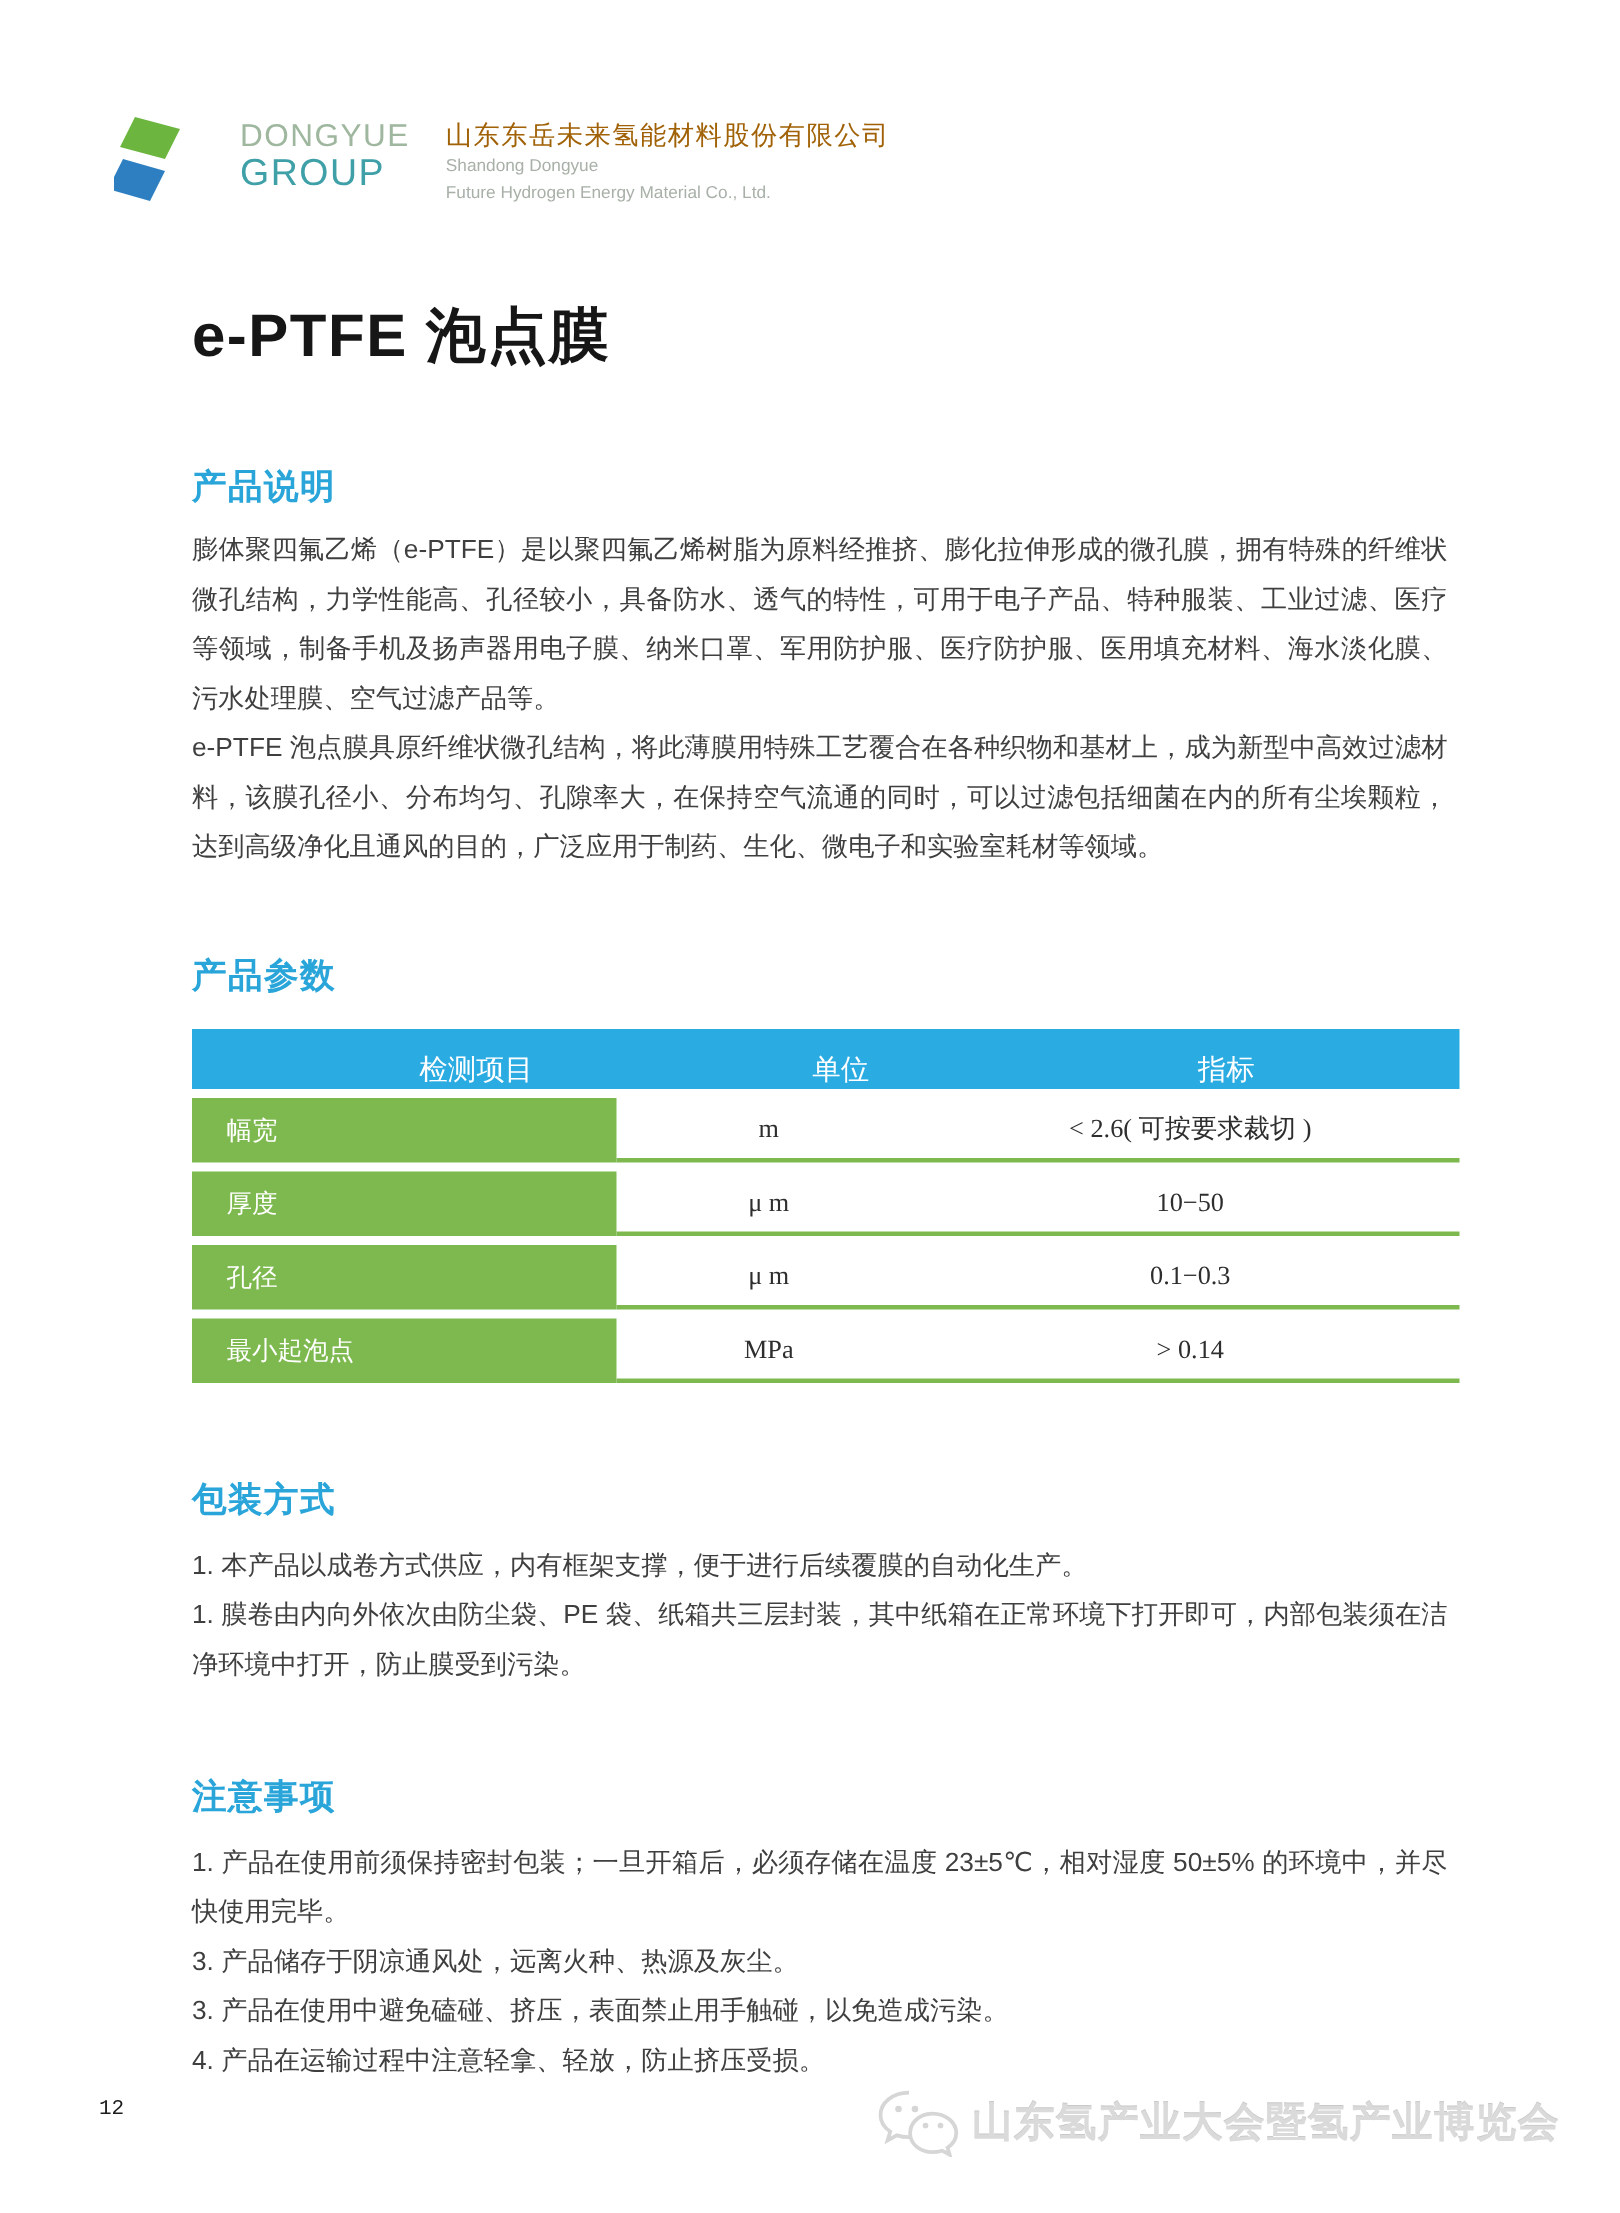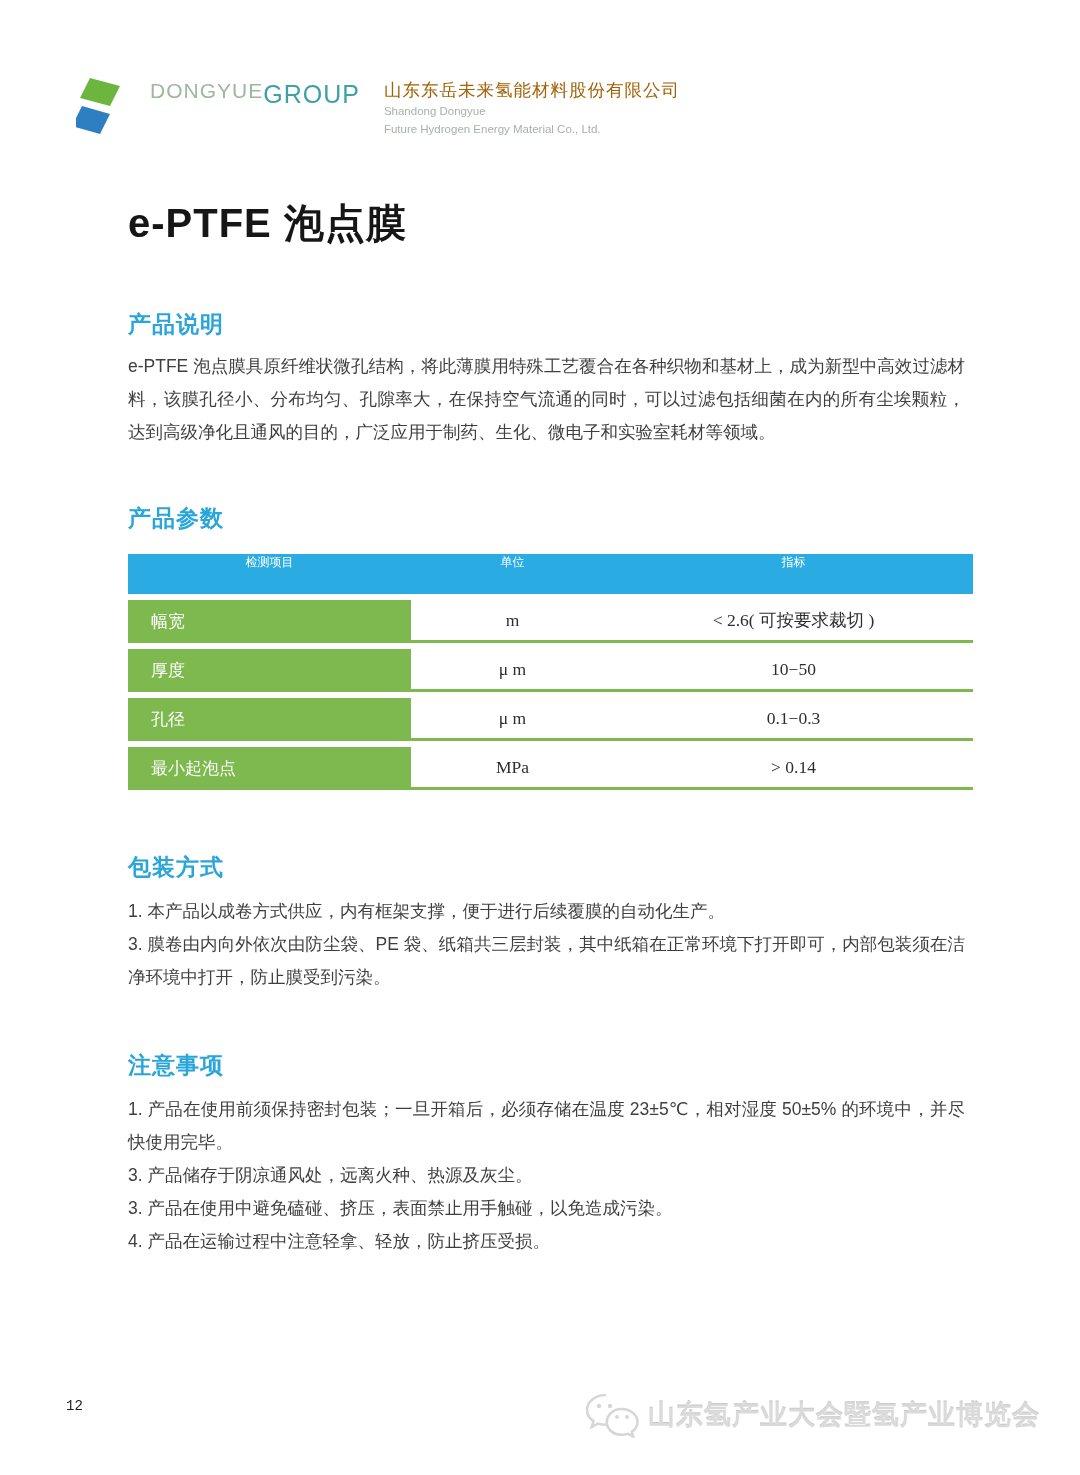--- a/index.html
+++ b/index.html
@@ -26,7 +26,7 @@
     display:flex;align-items:flex-start;gap:16px;
   }
   .logo-mark{width:58px;height:62px;position:relative;flex:0 0 auto;}
-  .logo-text{display:flex;flex-direction:row;line-height:1;margin-top:4px;}
+  .logo-text{display:flex;flex-direction:column;line-height:1;margin-top:4px;margin-left:10px;}
   .logo-line1{
     font-size:21px;letter-spacing:1px;color:#9fb79f;font-weight:400;
   }

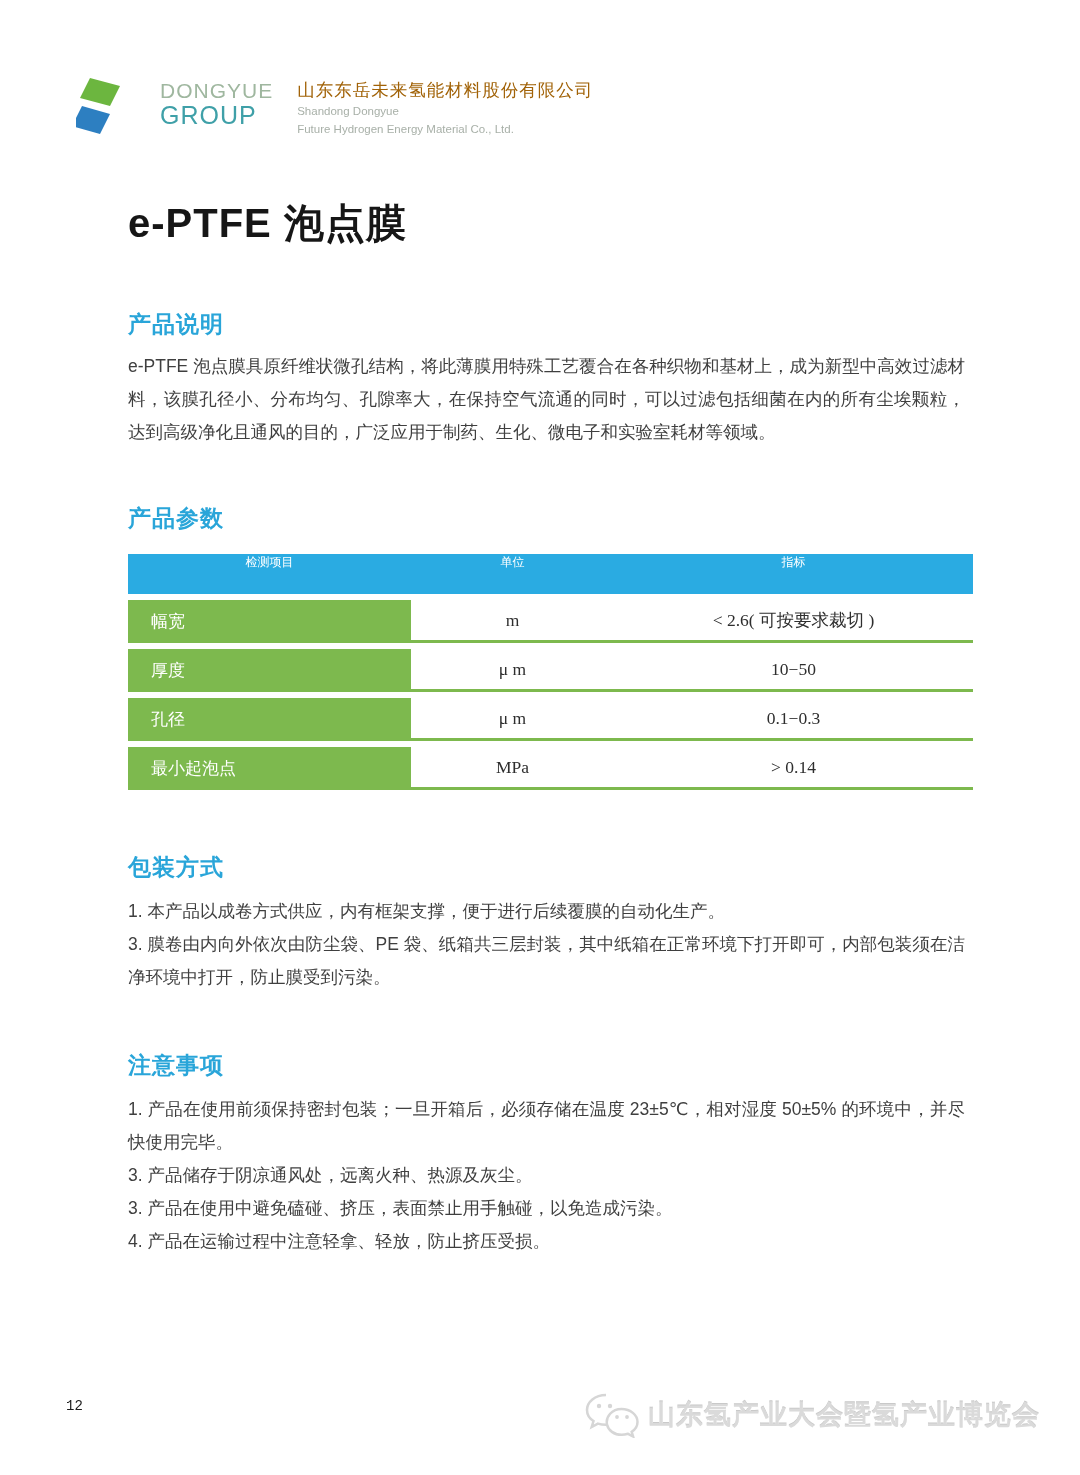--- a/index.html
+++ b/index.html
@@ -136,6 +136,7 @@
     <h1 class="title">e-PTFE 泡点膜</h1>
 
     <h2 class="sec sec-desc">产品说明</h2>
+    <p class="body-p">膨体聚四氟乙烯（e-PTFE）是以聚四氟乙烯树脂为原料经推挤、膨化拉伸形成的微孔膜，拥有特殊的纤维状微孔结构，力学性能高、孔径较小，具备防水、透气的特性，可用于电子产品、特种服装、工业过滤、医疗等领域，制备手机及扬声器用电子膜、纳米口罩、军用防护服、医疗防护服、医用填充材料、海水淡化膜、污水处理膜、空气过滤产品等。</p>
     <p class="body-p">e-PTFE 泡点膜具原纤维状微孔结构，将此薄膜用特殊工艺覆合在各种织物和基材上，成为新型中高效过滤材料，该膜孔径小、分布均匀、孔隙率大，在保持空气流通的同时，可以过滤包括细菌在内的所有尘埃颗粒，达到高级净化且通风的目的，广泛应用于制药、生化、微电子和实验室耗材等领域。</p>
 
     <h2 class="sec sec-params">产品参数</h2>

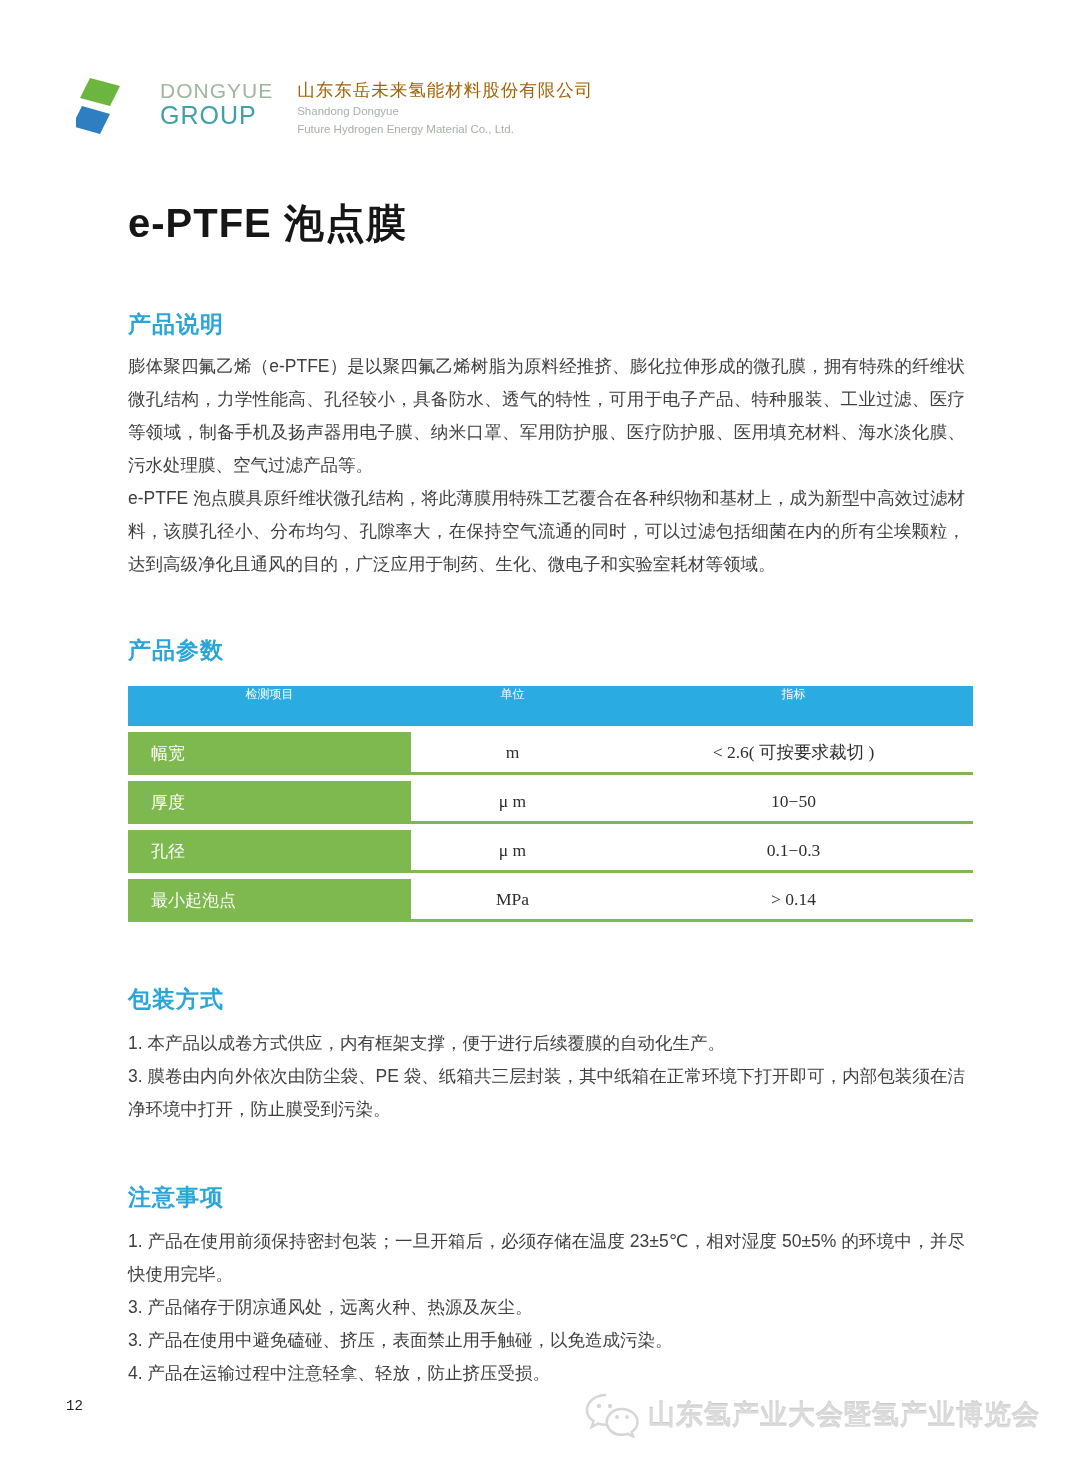--- a/index.html
+++ b/index.html
@@ -69,7 +69,7 @@
   .param-table{margin-top:20px;width:845px;}
   .t-head{
     display:flex;background:var(--table-blue);color:#fff;
-    height:40px;align-items:flex-start;font-size:12px;
+    height:40px;align-items:flex-end;font-size:19px;padding-left:48px;
   }
   .t-head .th{text-align:center;}
   .c1{width:283px;flex:0 0 283px;}

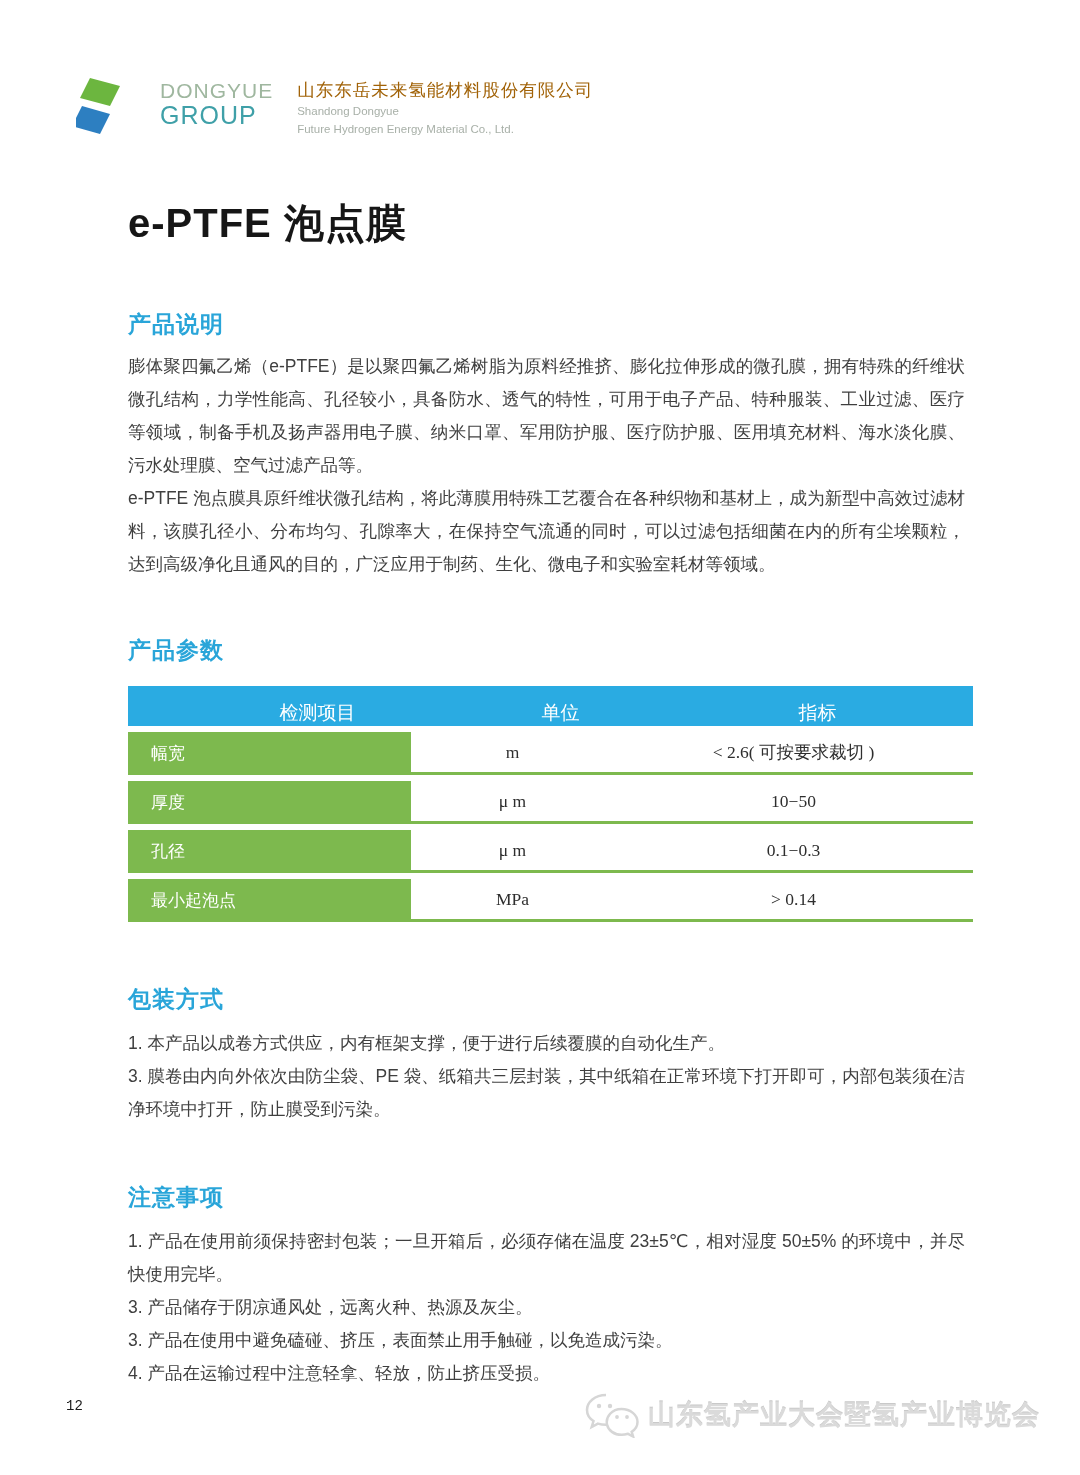--- a/index.html
+++ b/index.html
@@ -184,7 +184,7 @@
     <h2 class="sec sec-packing">包装方式</h2>
     <div class="list-block">
       <p class="list-p">1. 本产品以成卷方式供应，内有框架支撑，便于进行后续覆膜的自动化生产。</p>
-      <p class="list-p">3. 膜卷由内向外依次由防尘袋、PE 袋、纸箱共三层封装，其中纸箱在正常环境下打开即可，内部包装须在洁净环境中打开，防止膜受到污染。</p>
+      <p class="list-p">1. 膜卷由内向外依次由防尘袋、PE 袋、纸箱共三层封装，其中纸箱在正常环境下打开即可，内部包装须在洁净环境中打开，防止膜受到污染。</p>
     </div>
 
     <h2 class="sec sec-notes">注意事项</h2>

